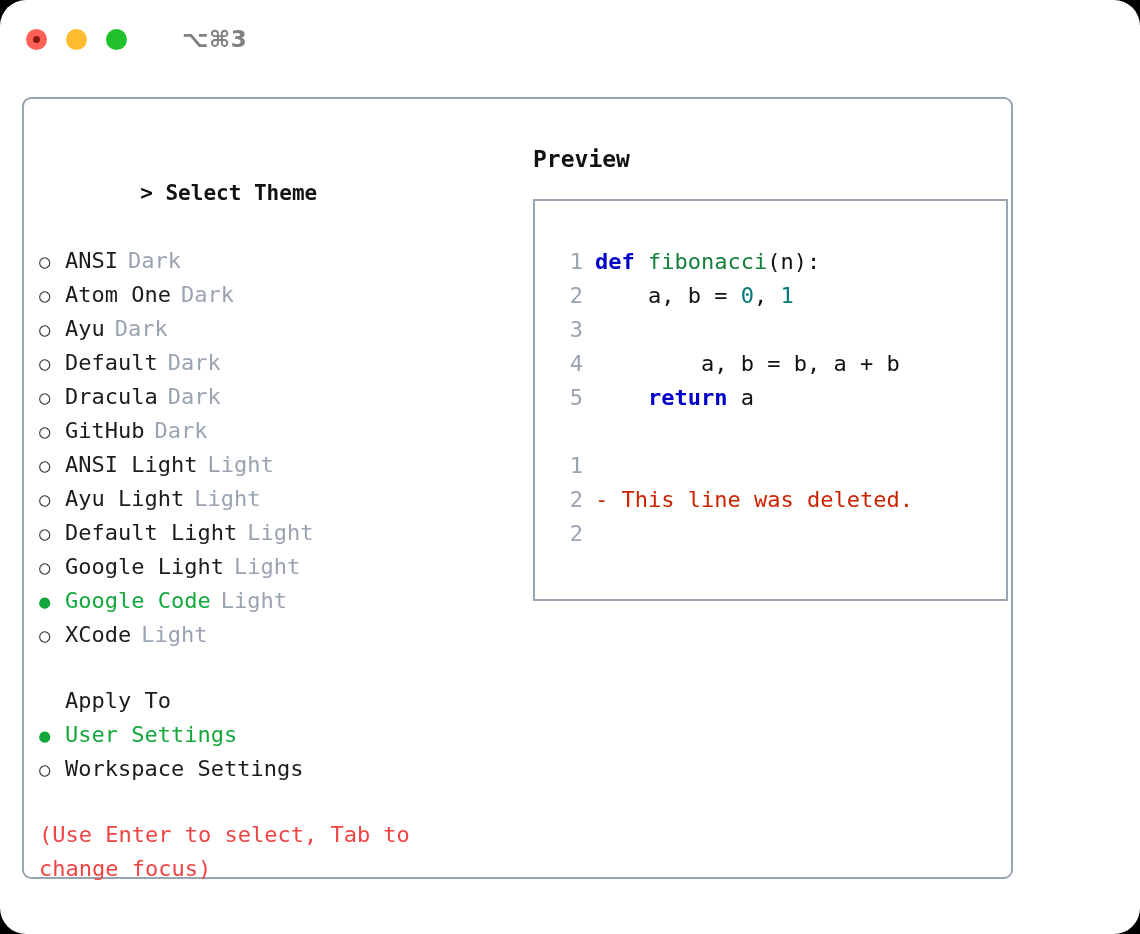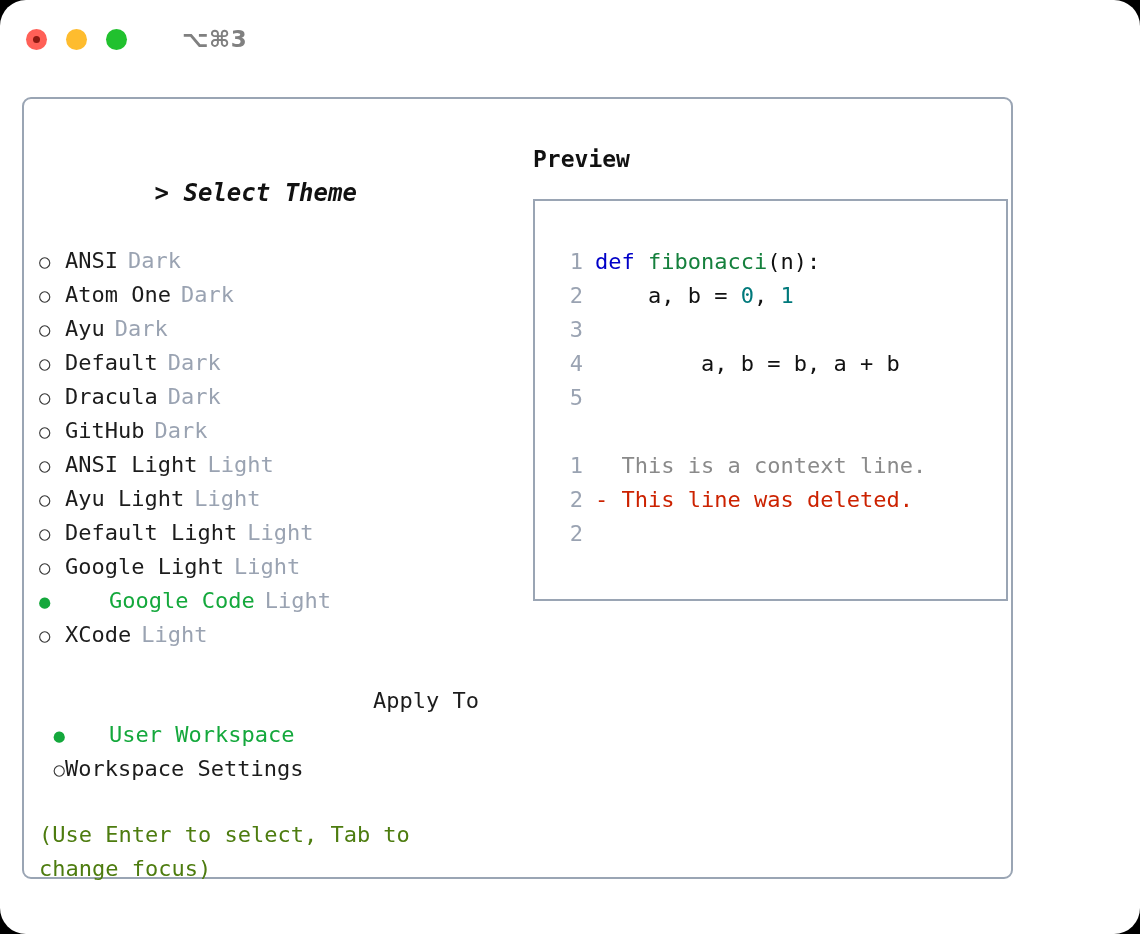--- a/index.html
+++ b/index.html
@@ -90,12 +90,11 @@
   }
 
   .section-header {
-    font-size: 24px;
+    font-size: 21px;
     font-weight: bold;
     color: #111111;
     line-height: 34px;
     white-space: pre;
-    font-style: italic;
   }
   .section-header .caret { color: #111111; }
 

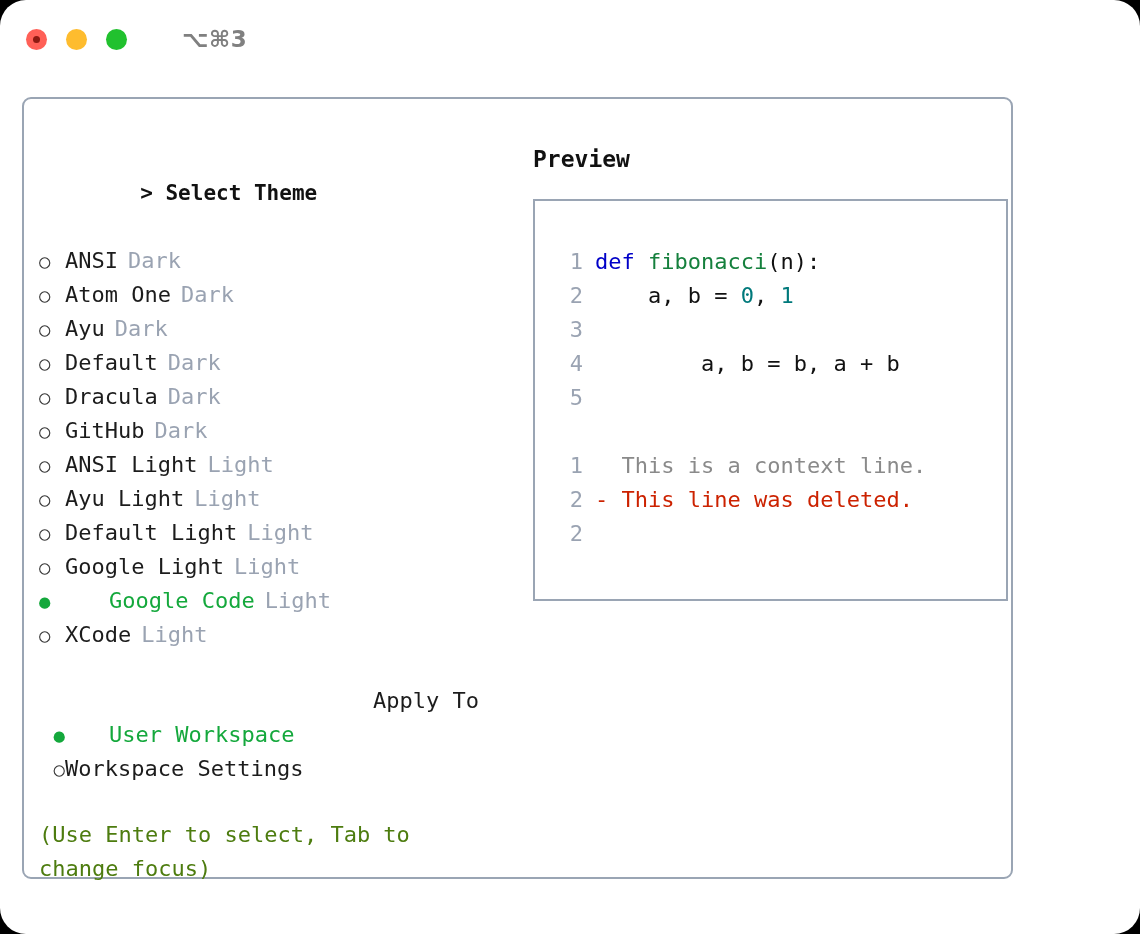--- a/index.html
+++ b/index.html
@@ -186,7 +186,7 @@
   }
   .code-gap { height: 34px; }
 
-  .tok-kw   { color: #0000c8; }
+  .tok-kw   { color: #0000c8; font-weight: bold; }
   .tok-fn   { color: #15803d; }
   .tok-num  { color: #00797b; }
   .tok-txt  { color: #111111; }

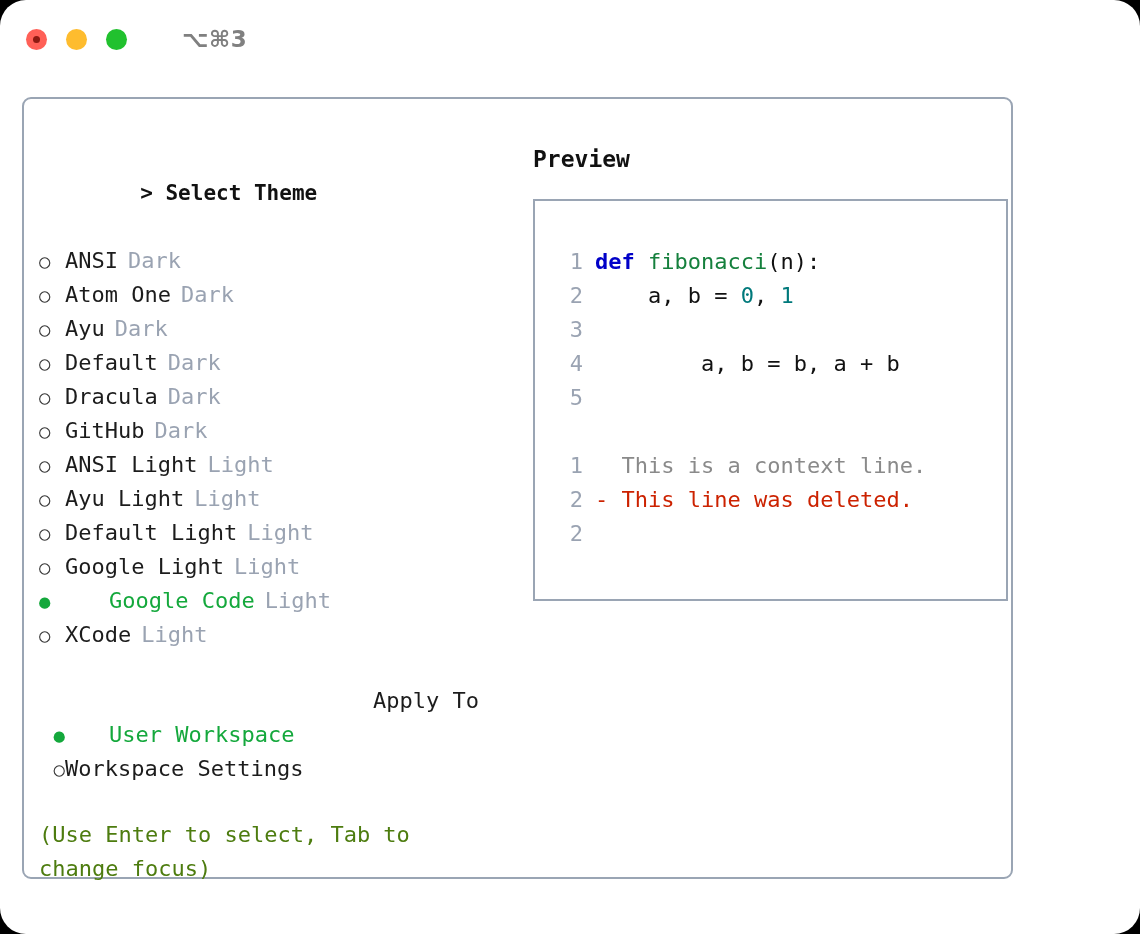--- a/index.html
+++ b/index.html
@@ -250,7 +250,7 @@
             <div class="code-line"><span class="lineno">2</span><span><span class="tok-txt">    a, b = </span><span class="tok-num">0</span><span class="tok-txt">, </span><span class="tok-num">1</span></span></div>
             <div class="code-line"><span class="lineno">3</span></div>
             <div class="code-line"><span class="lineno">4</span><span><span class="tok-txt">        a, b = b, a + b</span></span></div>
-            <div class="code-line"><span class="lineno">5</span></div>
+            <div class="code-line"><span class="lineno">5</span><span><span class="tok-txt">    </span><span class="tok-kw">return</span><span class="tok-txt"> a</span></span></div>
           </div>
         <div class="code-gap"></div>
         <div id="diff-block">

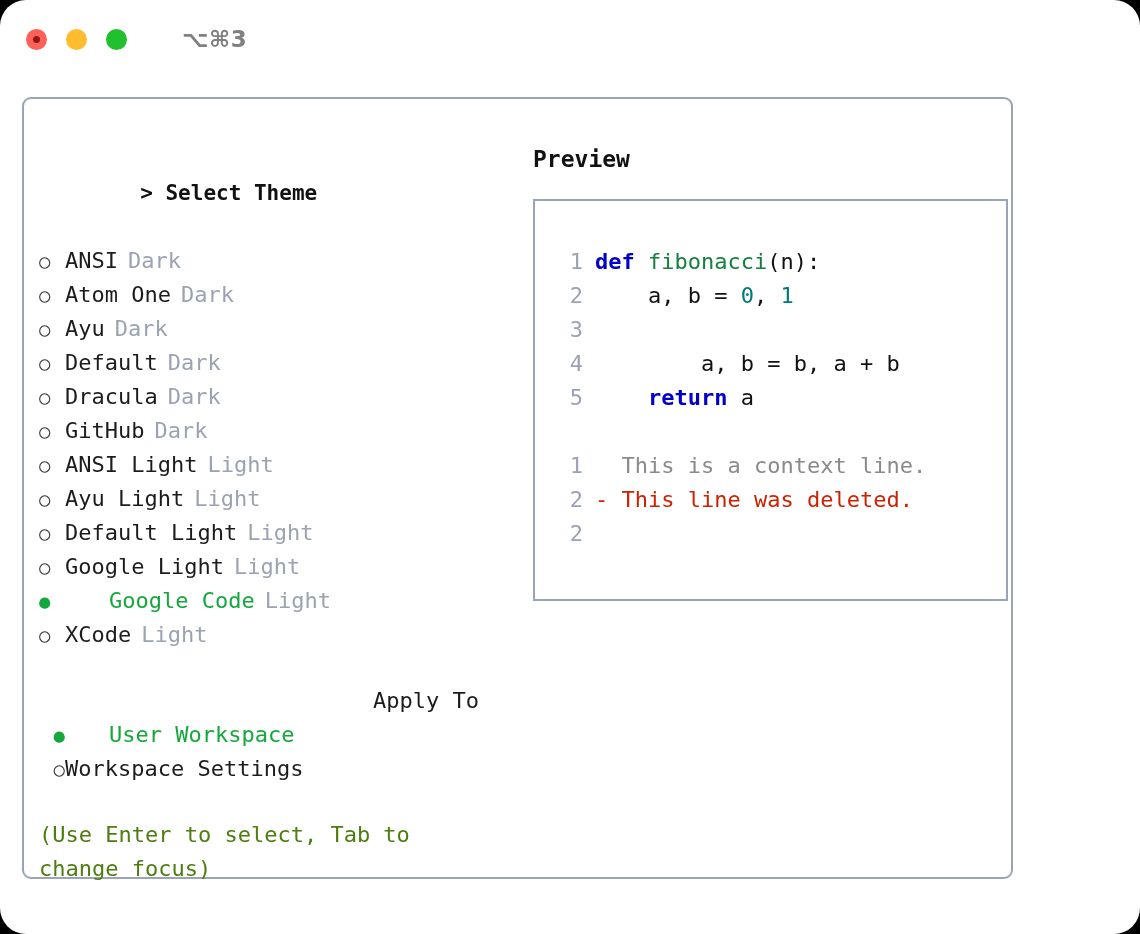--- a/index.html
+++ b/index.html
@@ -254,7 +254,7 @@
           </div>
         <div class="code-gap"></div>
         <div id="diff-block">
-            <div class="code-line"><span class="lineno">1</span><span><span class="tok-ctx">  This is a context line.</span></span></div>
+            <div class="code-line"><span class="lineno">1</span></div>
             <div class="code-line"><span class="lineno">2</span><span><span class="tok-del">- This line was deleted.</span></span></div>
             <div class="code-line"><span class="lineno">2</span></div>
           </div>

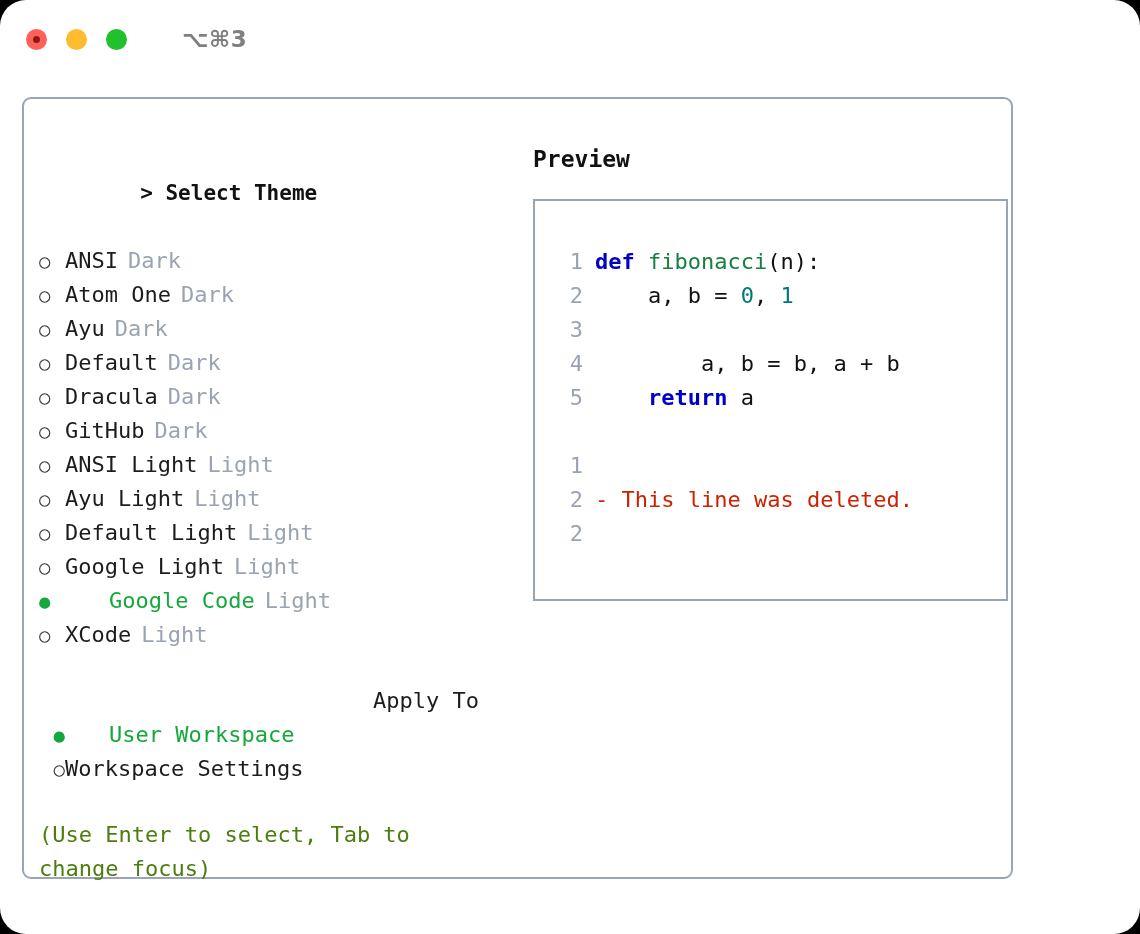--- a/index.html
+++ b/index.html
@@ -120,7 +120,6 @@
   }
   .opt-row.selected .opt-label {
     color: #14a83c;
-    margin-left: 44px;
   }
   .opt-tag {
     color: #9aa3b2;

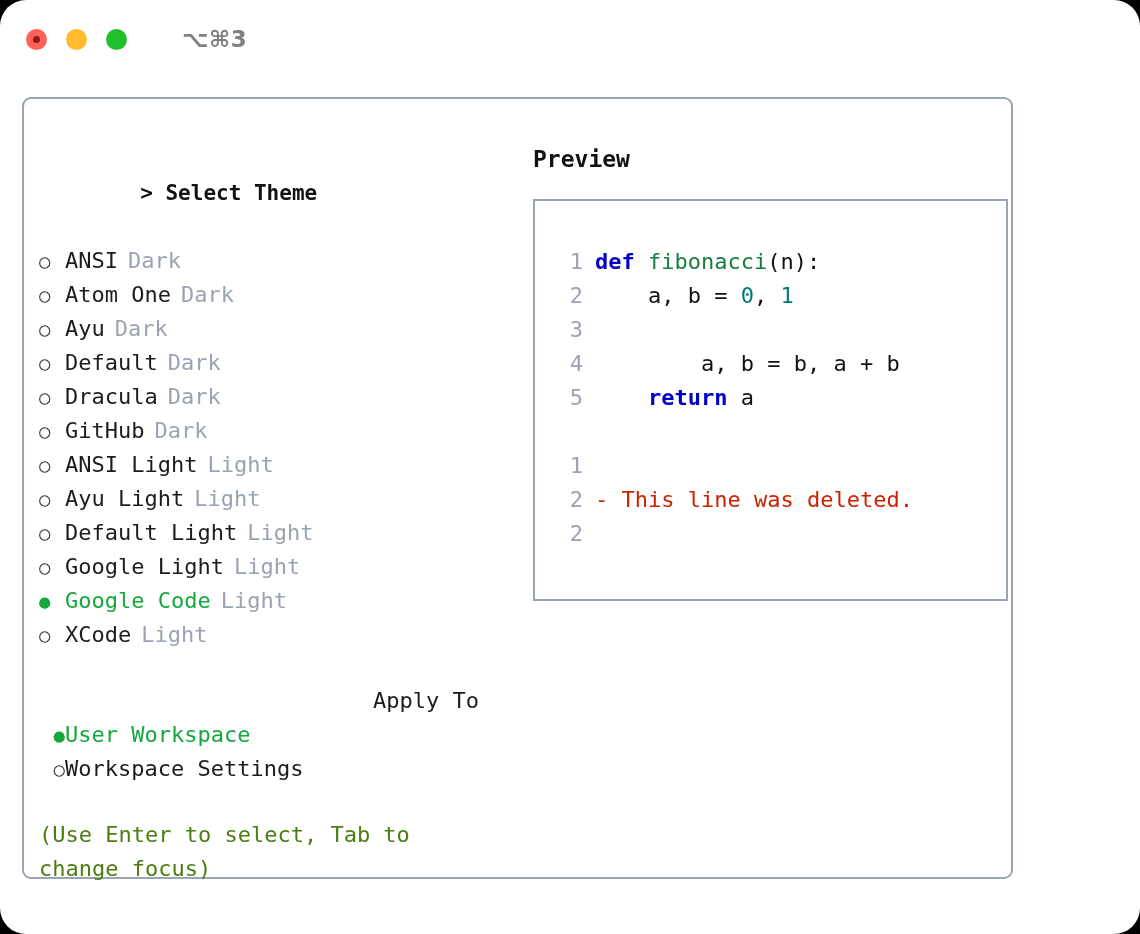--- a/index.html
+++ b/index.html
@@ -128,7 +128,6 @@
 
   .subsection {
     margin-top: 32px;
-    text-align: right;
   }
   .subsection-title {
     font-size: 22px;

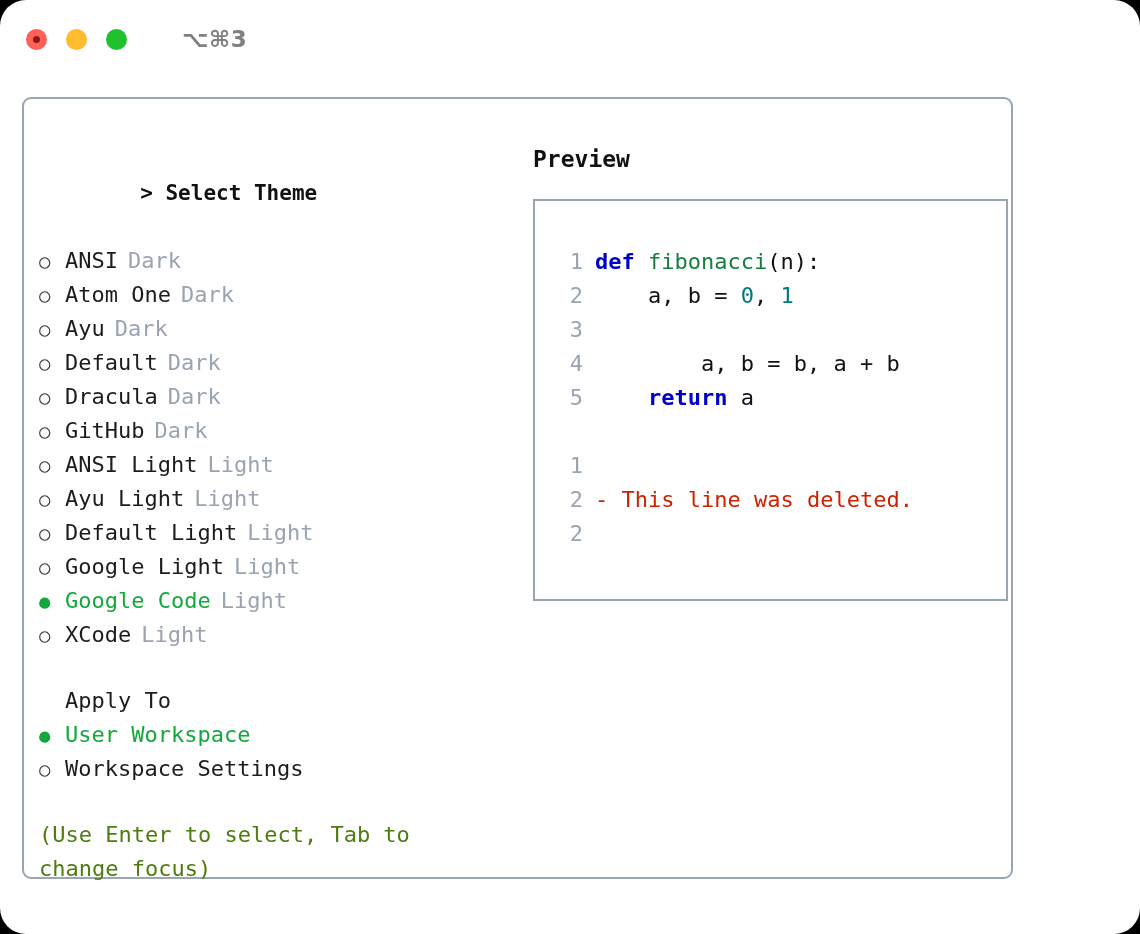--- a/index.html
+++ b/index.html
@@ -232,7 +232,7 @@
       <div class="subsection">
         <div class="subsection-title">Apply To</div>
         <div id="apply-list">
-            <div class="opt-row selected"><span class="bullet sel">●</span><span class="opt-label">User Workspace</span></div>
+            <div class="opt-row selected"><span class="bullet sel">●</span><span class="opt-label">User Settings</span></div>
             <div class="opt-row"><span class="bullet">○</span><span class="opt-label">Workspace Settings</span></div>
           </div>
       </div>

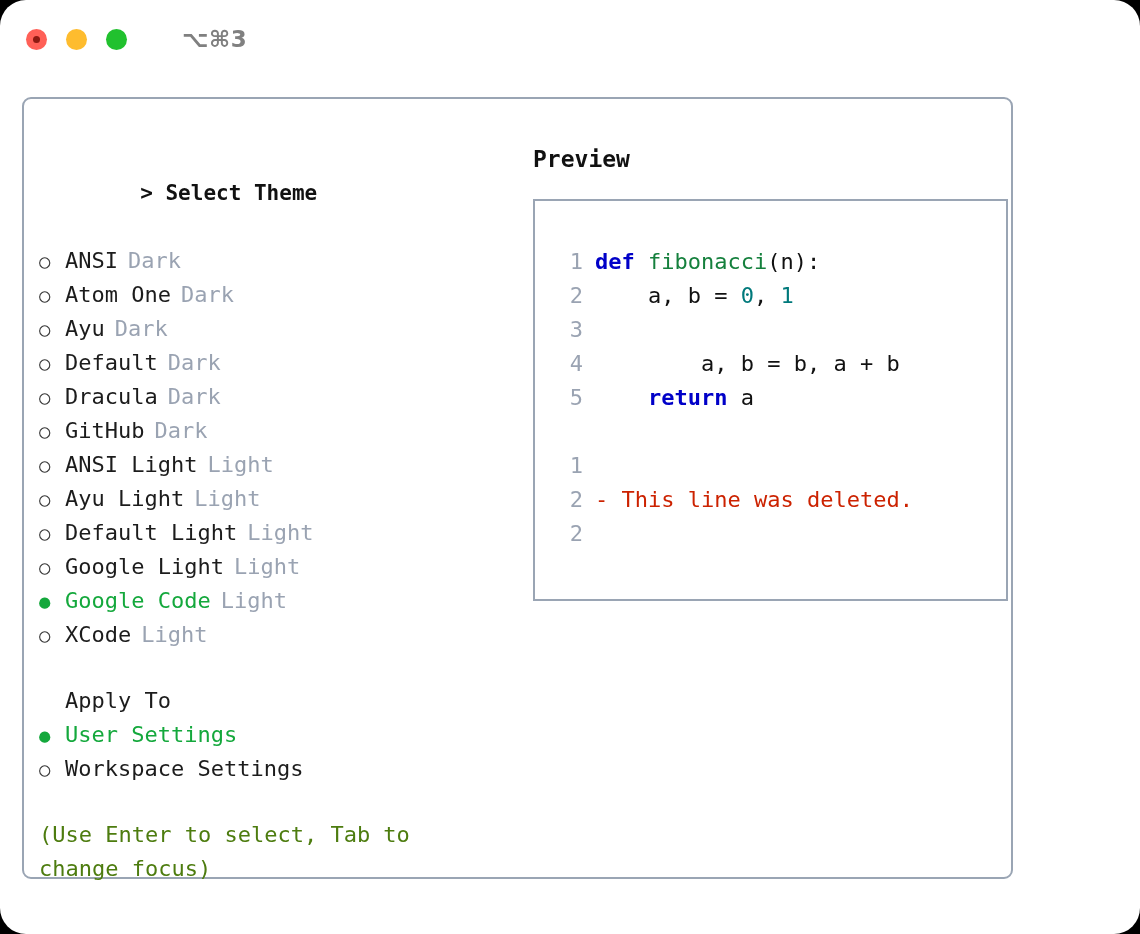--- a/index.html
+++ b/index.html
@@ -140,7 +140,7 @@
   .hint {
     margin-top: 32px;
     font-size: 22px;
-    color: #4d7c0f;
+    color: #ef4444;
     line-height: 34px;
     width: 400px;
     white-space: pre-wrap;

